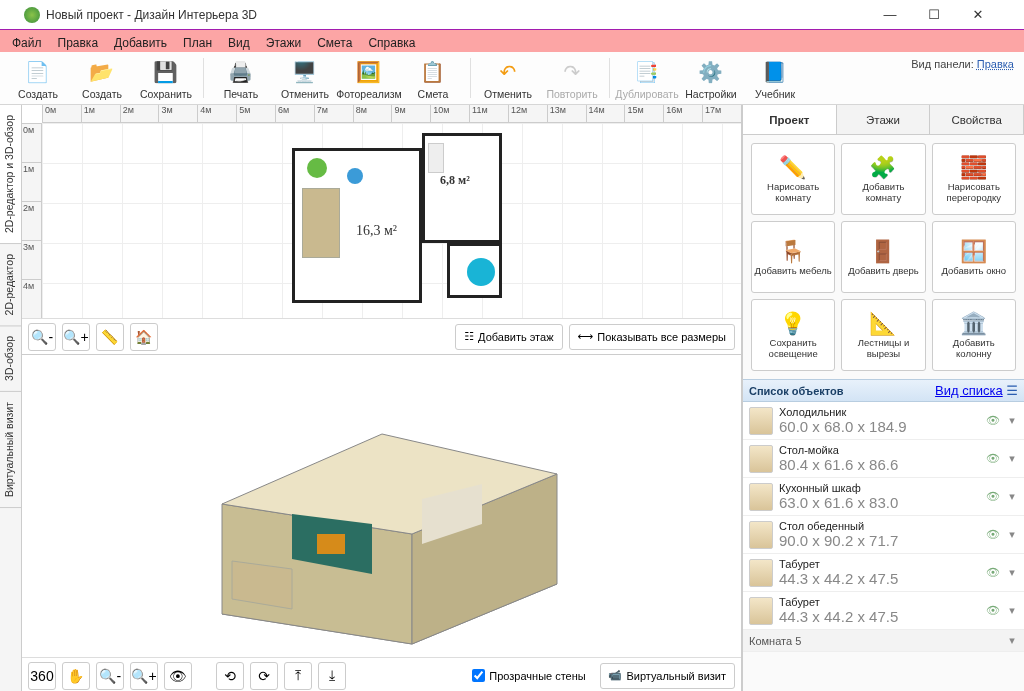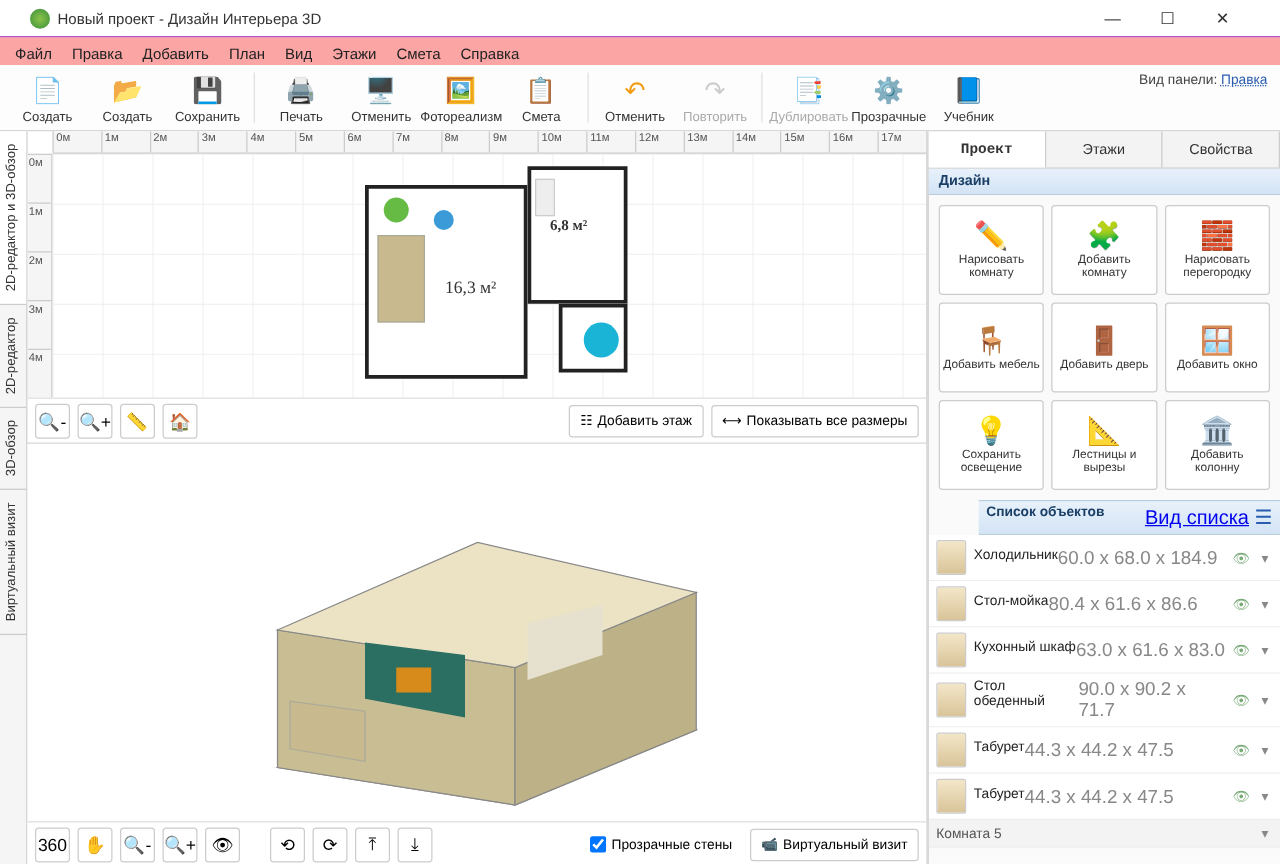--- a/index.html
+++ b/index.html
@@ -144,7 +144,7 @@
     </div>
   <div class="tbtn">
       <div class="ticon">⚙️</div>
-      <div class="tlabel">Прозрачные</div>
+      <div class="tlabel">Настройки</div>
     </div>
   <div class="tbtn">
       <div class="ticon">📘</div>

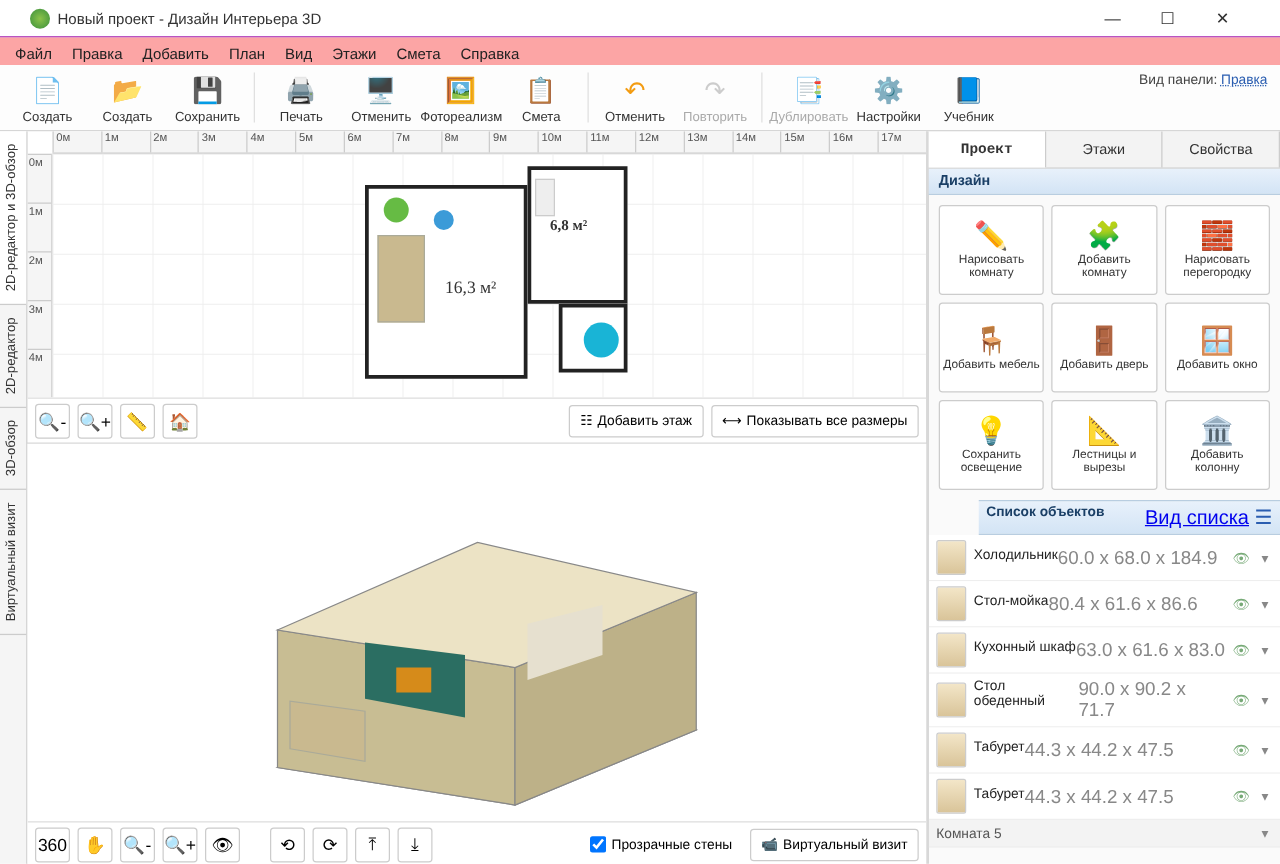--- a/index.html
+++ b/index.html
@@ -58,7 +58,7 @@
 .right { width: 282px; background: #fafafa; border-left: 1px solid #ccc; display: flex; flex-direction: column; }
 .rtabs { display: flex; height: 30px; background: #f3f3f3; border-bottom: 1px solid #ccc; }
 .rtab { flex: 1; font-size: 11.5px; display: flex; align-items: center; justify-content: center; border-right: 1px solid #ccc; color: #333; }
-.rtab.active { background: #fff; font-weight: bold; font-family: Liberation Mono, monospace; }
+.rtab.active { background: #fff; font-weight: bold; }
 .section-title { background: linear-gradient(#e8f1fb,#d3e4f5); padding: 4px 8px; font-size: 11.5px; font-weight: bold; color: #1a3f66; border-bottom: 1px solid #b8cde0; }
 .design-grid { display: grid; grid-template-columns: repeat(3,1fr); gap: 6px; padding: 8px; }
 .dcard { background: #fff; border: 1px solid #ccc; border-radius: 3px; display: flex; flex-direction: column; align-items: center; justify-content: center; height: 72px; font-size: 9.5px; text-align: center; color: #333; padding: 2px; }

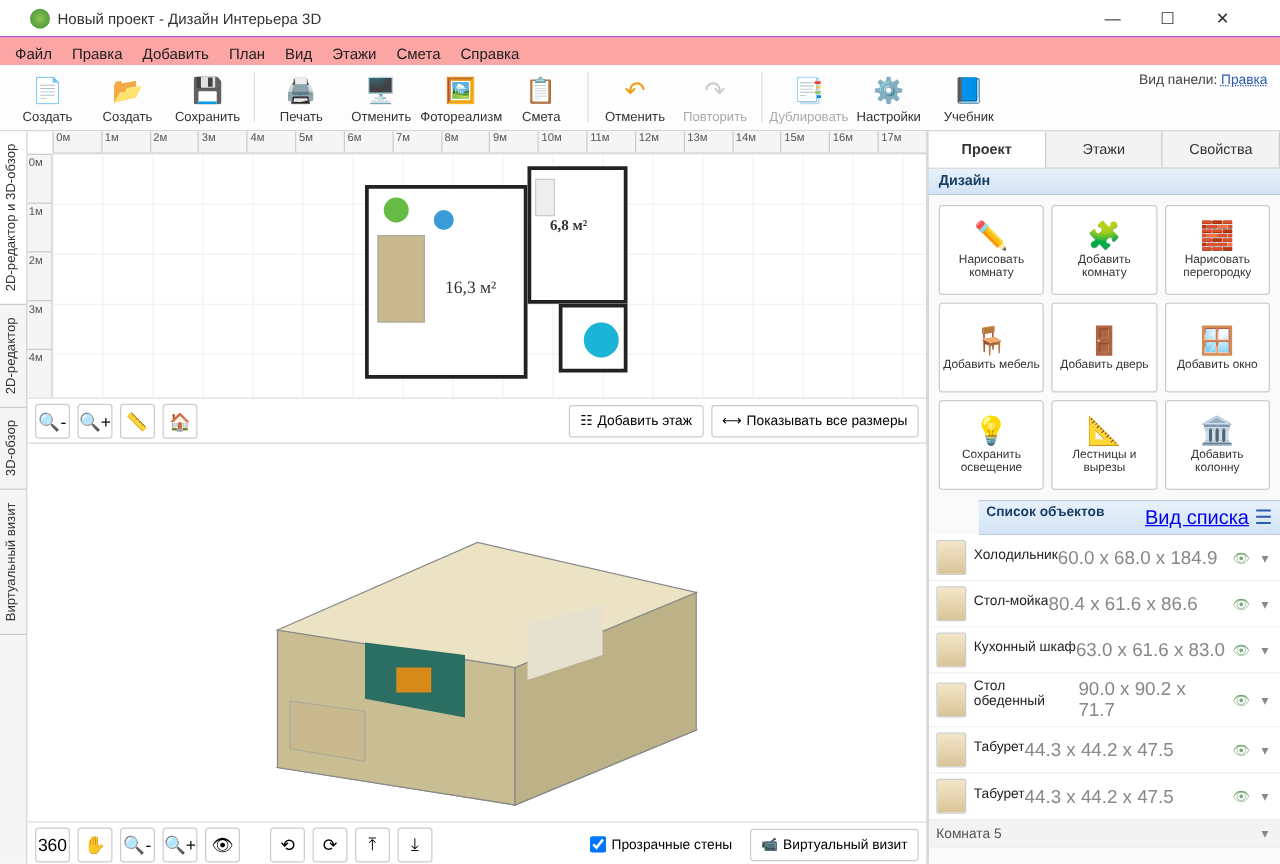--- a/index.html
+++ b/index.html
@@ -268,7 +268,6 @@
       <div class="rtab">Этажи</div>
       <div class="rtab">Свойства</div>
     </div>
-    <div class="section-title">Дизайн</div>
     <div class="design-grid" id="design-grid">
         <div class="dcard">
           <div class="dicon">✏️</div>

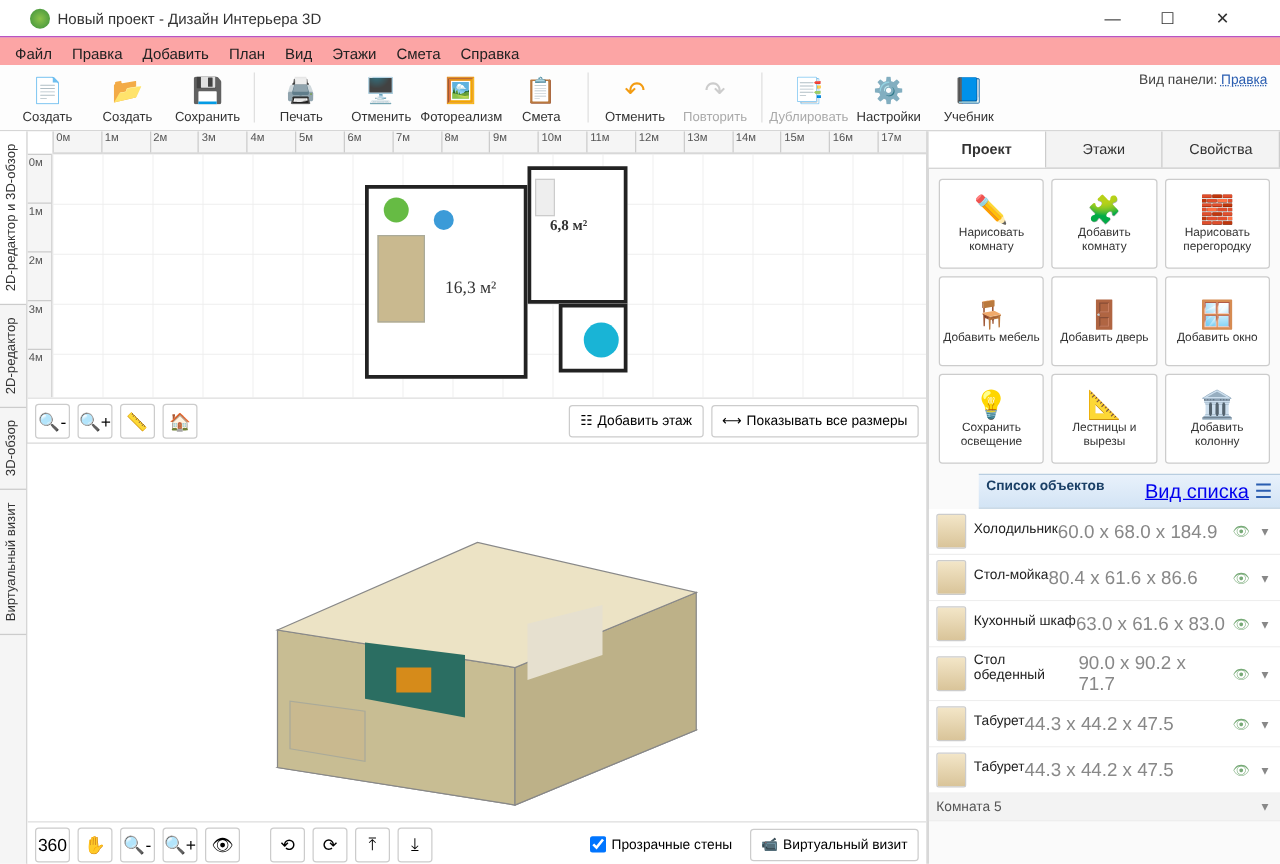--- a/index.html
+++ b/index.html
@@ -63,7 +63,7 @@
 .design-grid { display: grid; grid-template-columns: repeat(3,1fr); gap: 6px; padding: 8px; }
 .dcard { background: #fff; border: 1px solid #ccc; border-radius: 3px; display: flex; flex-direction: column; align-items: center; justify-content: center; height: 72px; font-size: 9.5px; text-align: center; color: #333; padding: 2px; }
 .dcard .dicon { font-size: 22px; height: 26px; display:flex; align-items:center; }
-.objlist-hdr { display: flex; align-items: flex-start; padding: 3px 6px; background: linear-gradient(#e8f1fb,#d3e4f5); border-top: 1px solid #b8cde0; border-bottom: 1px solid #b8cde0; font-size: 11px; font-weight: bold; color: #1a3f66; margin-left: 40px; }
+.objlist-hdr { display: flex; align-items: center; padding: 3px 6px; background: linear-gradient(#e8f1fb,#d3e4f5); border-top: 1px solid #b8cde0; border-bottom: 1px solid #b8cde0; font-size: 11px; font-weight: bold; color: #1a3f66; }
 .objlist-hdr .r { margin-left: auto; font-weight: normal; color: #2a5db0; font-size: 16px; }
 .objlist { flex: 1; overflow-y: auto; }
 .objrow { display: flex; align-items: center; padding: 4px 6px; border-bottom: 1px solid #eee; gap: 6px; background:#fff; }

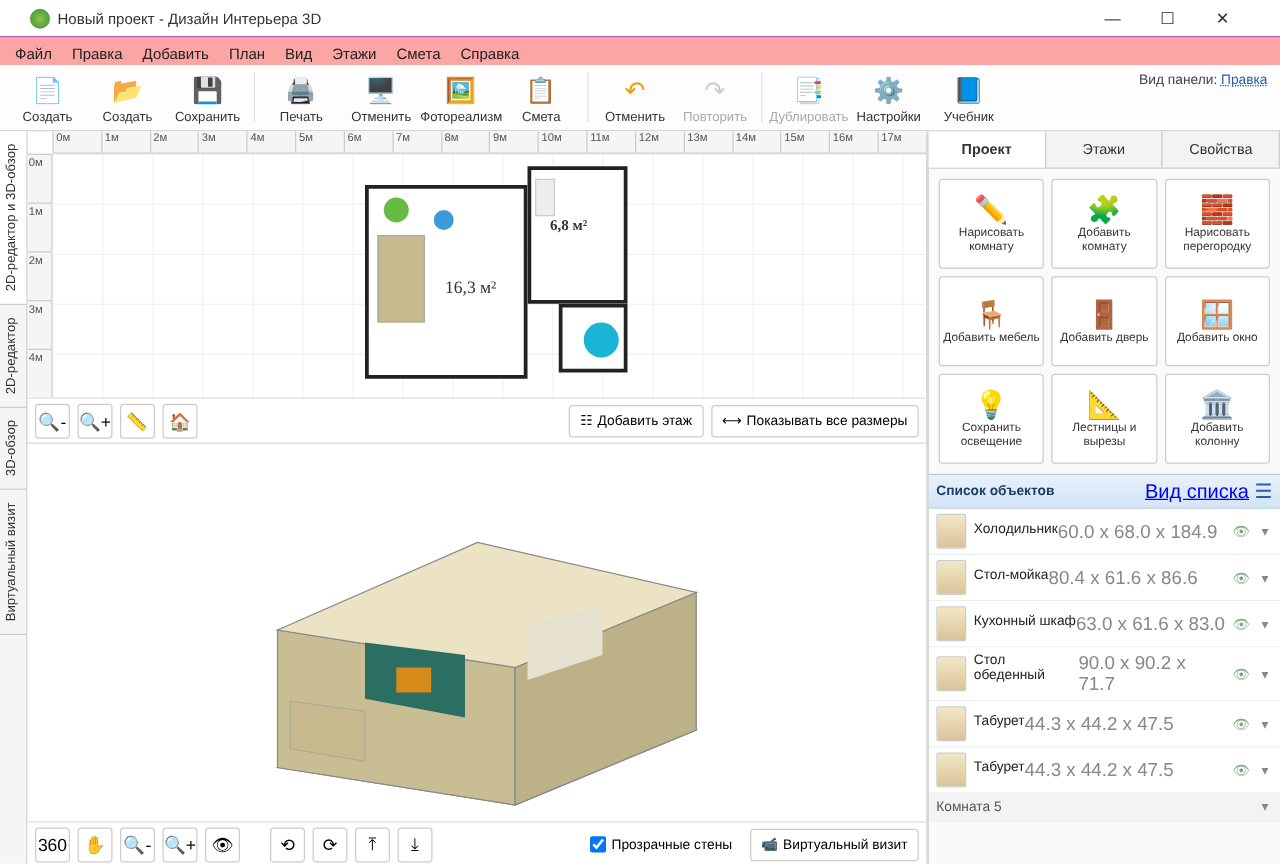--- a/index.html
+++ b/index.html
@@ -64,7 +64,7 @@
 .dcard { background: #fff; border: 1px solid #ccc; border-radius: 3px; display: flex; flex-direction: column; align-items: center; justify-content: center; height: 72px; font-size: 9.5px; text-align: center; color: #333; padding: 2px; }
 .dcard .dicon { font-size: 22px; height: 26px; display:flex; align-items:center; }
 .objlist-hdr { display: flex; align-items: center; padding: 3px 6px; background: linear-gradient(#e8f1fb,#d3e4f5); border-top: 1px solid #b8cde0; border-bottom: 1px solid #b8cde0; font-size: 11px; font-weight: bold; color: #1a3f66; }
-.objlist-hdr .r { margin-left: auto; font-weight: normal; color: #2a5db0; font-size: 16px; }
+.objlist-hdr .r { margin-left: auto; font-weight: normal; color: #2a5db0; font-size: 13px; }
 .objlist { flex: 1; overflow-y: auto; }
 .objrow { display: flex; align-items: center; padding: 4px 6px; border-bottom: 1px solid #eee; gap: 6px; background:#fff; }
 .objrow .oicon { width: 24px; height: 28px; background: linear-gradient(#f3e6c8,#d9c499); border: 1px solid #ccc; border-radius: 2px; }

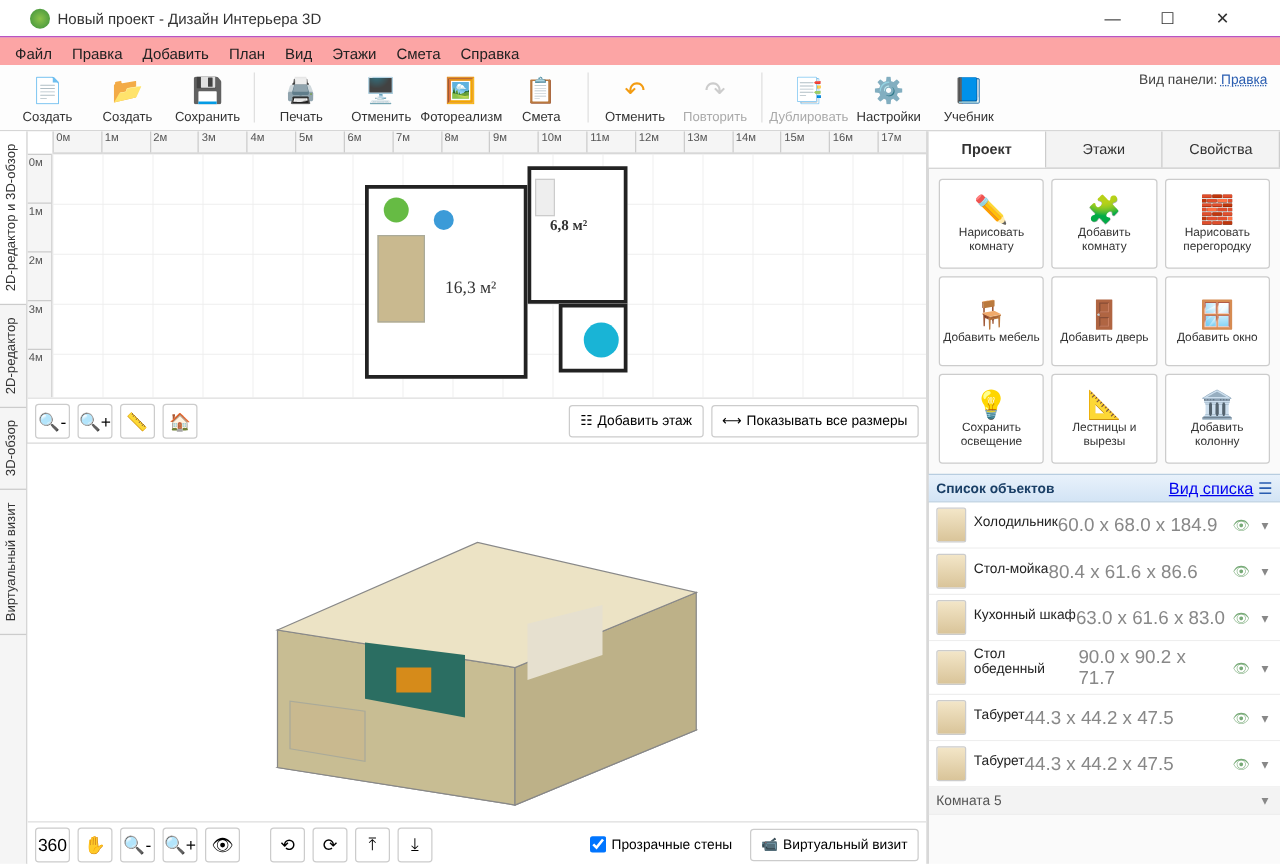--- a/index.html
+++ b/index.html
@@ -68,7 +68,7 @@
 .objlist { flex: 1; overflow-y: auto; }
 .objrow { display: flex; align-items: center; padding: 4px 6px; border-bottom: 1px solid #eee; gap: 6px; background:#fff; }
 .objrow .oicon { width: 24px; height: 28px; background: linear-gradient(#f3e6c8,#d9c499); border: 1px solid #ccc; border-radius: 2px; }
-.objrow .otext { flex: 1; display: flex; flex-direction: row; }
+.objrow .otext { flex: 1; display: flex; flex-direction: column; }
 .objrow .oname { font-size: 11px; color: #222; }
 .objrow .odim { font-size: 15px; color: #888; }
 .objrow .eye { font-size: 11px; color: #7a7; }

